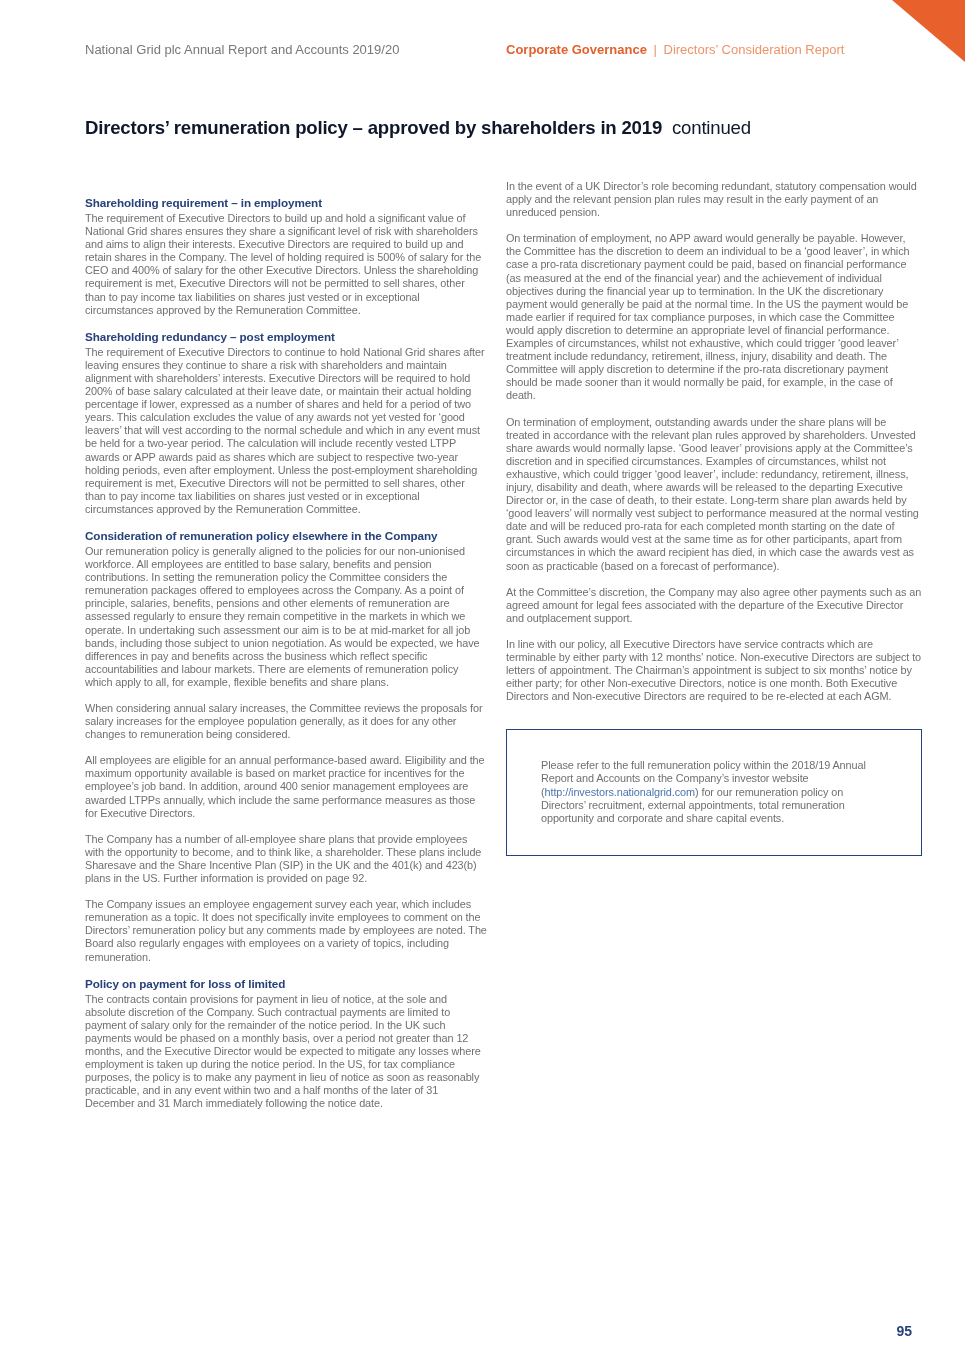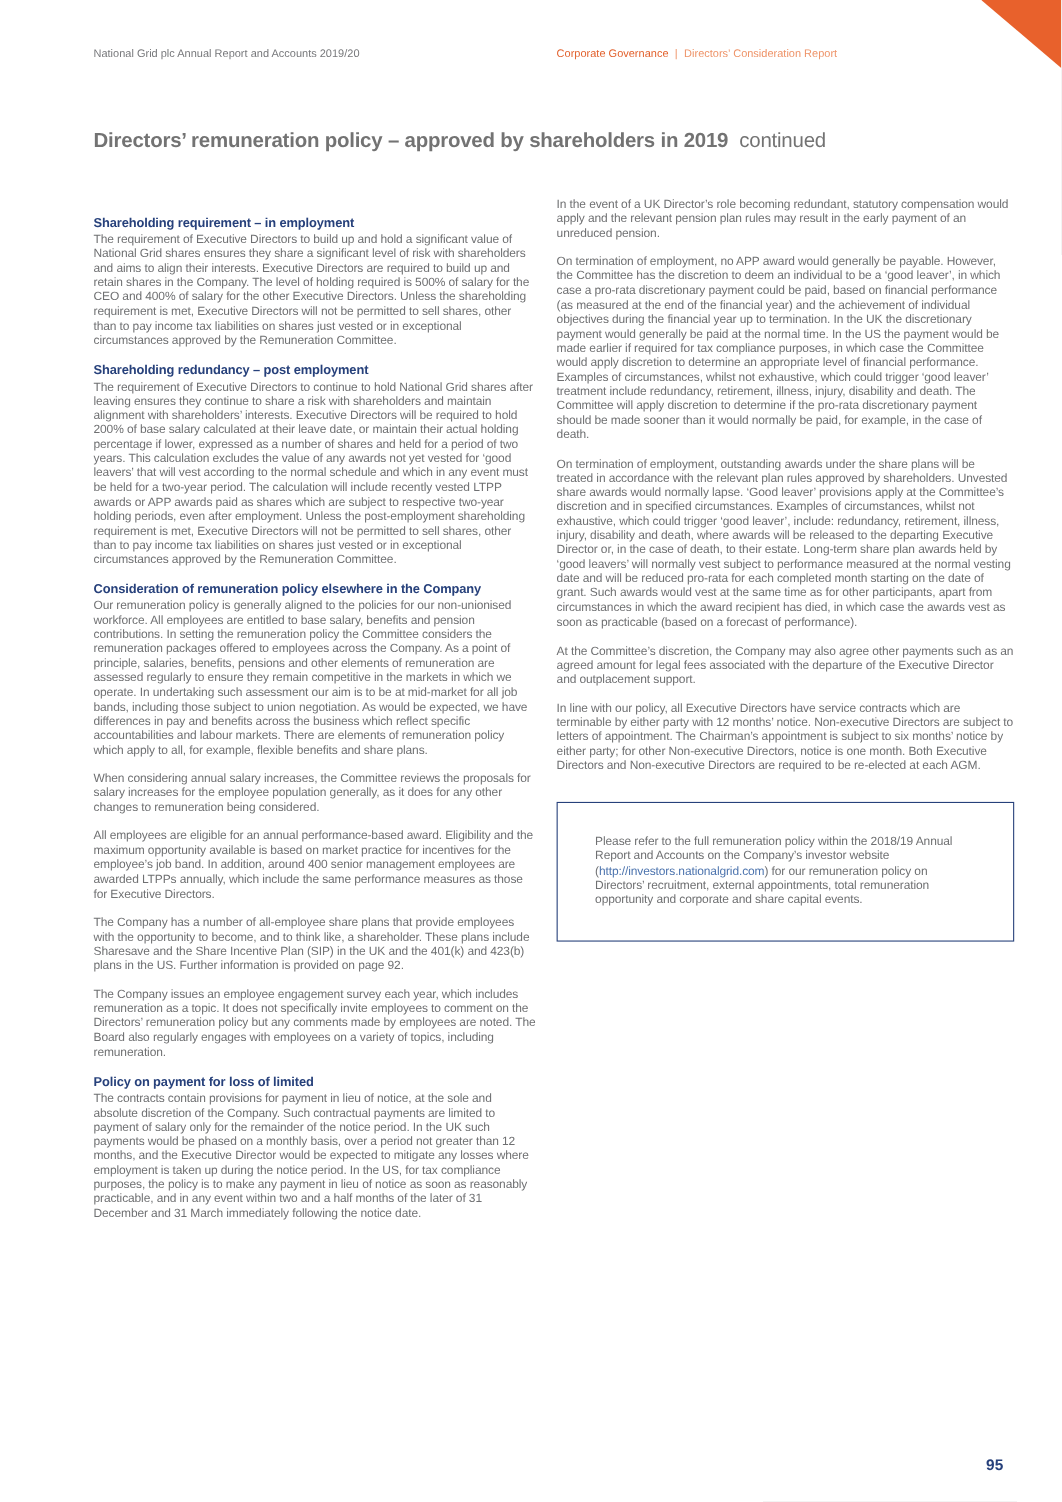--- a/index.html
+++ b/index.html
@@ -14,7 +14,7 @@
     background:#e8612c;
     clip-path:polygon(0 0, 100% 0, 100% 100%);
   }
-  .header { position:absolute; top:44px; left:85px; right:53px; font-size:10px; line-height:11px; }
+  .header { position:absolute; top:44px; left:85px; right:53px; font-size:13px; line-height:11px; }
   .header-left { color:#77787b; }
   .header-right { position:absolute; left:421px; top:0; white-space:nowrap; }
   .hr-bold { color:#e2612d; font-weight:normal; }

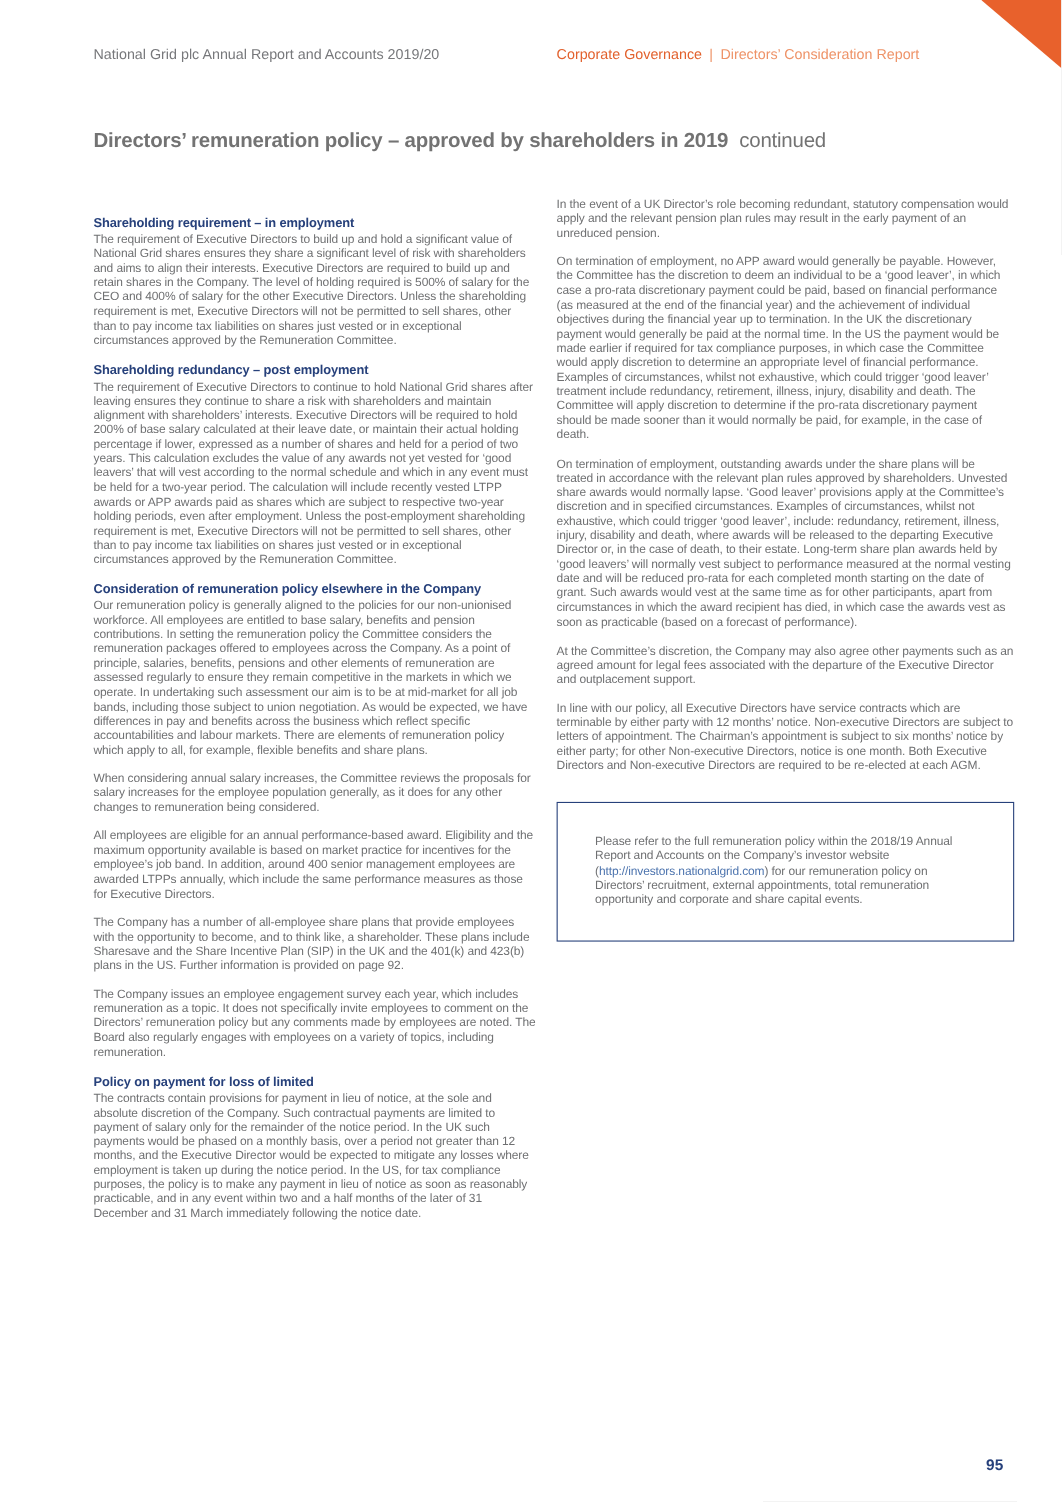--- a/index.html
+++ b/index.html
@@ -17,7 +17,7 @@
   .header { position:absolute; top:44px; left:85px; right:53px; font-size:13px; line-height:11px; }
   .header-left { color:#77787b; }
   .header-right { position:absolute; left:421px; top:0; white-space:nowrap; }
-  .hr-bold { color:#e2612d; font-weight:normal; }
+  .hr-bold { color:#e2612d; font-weight:bold; }
   .hr-divider { color:#ee9368; margin:0 3px; }
   .hr-light { color:#ee9368; }
 

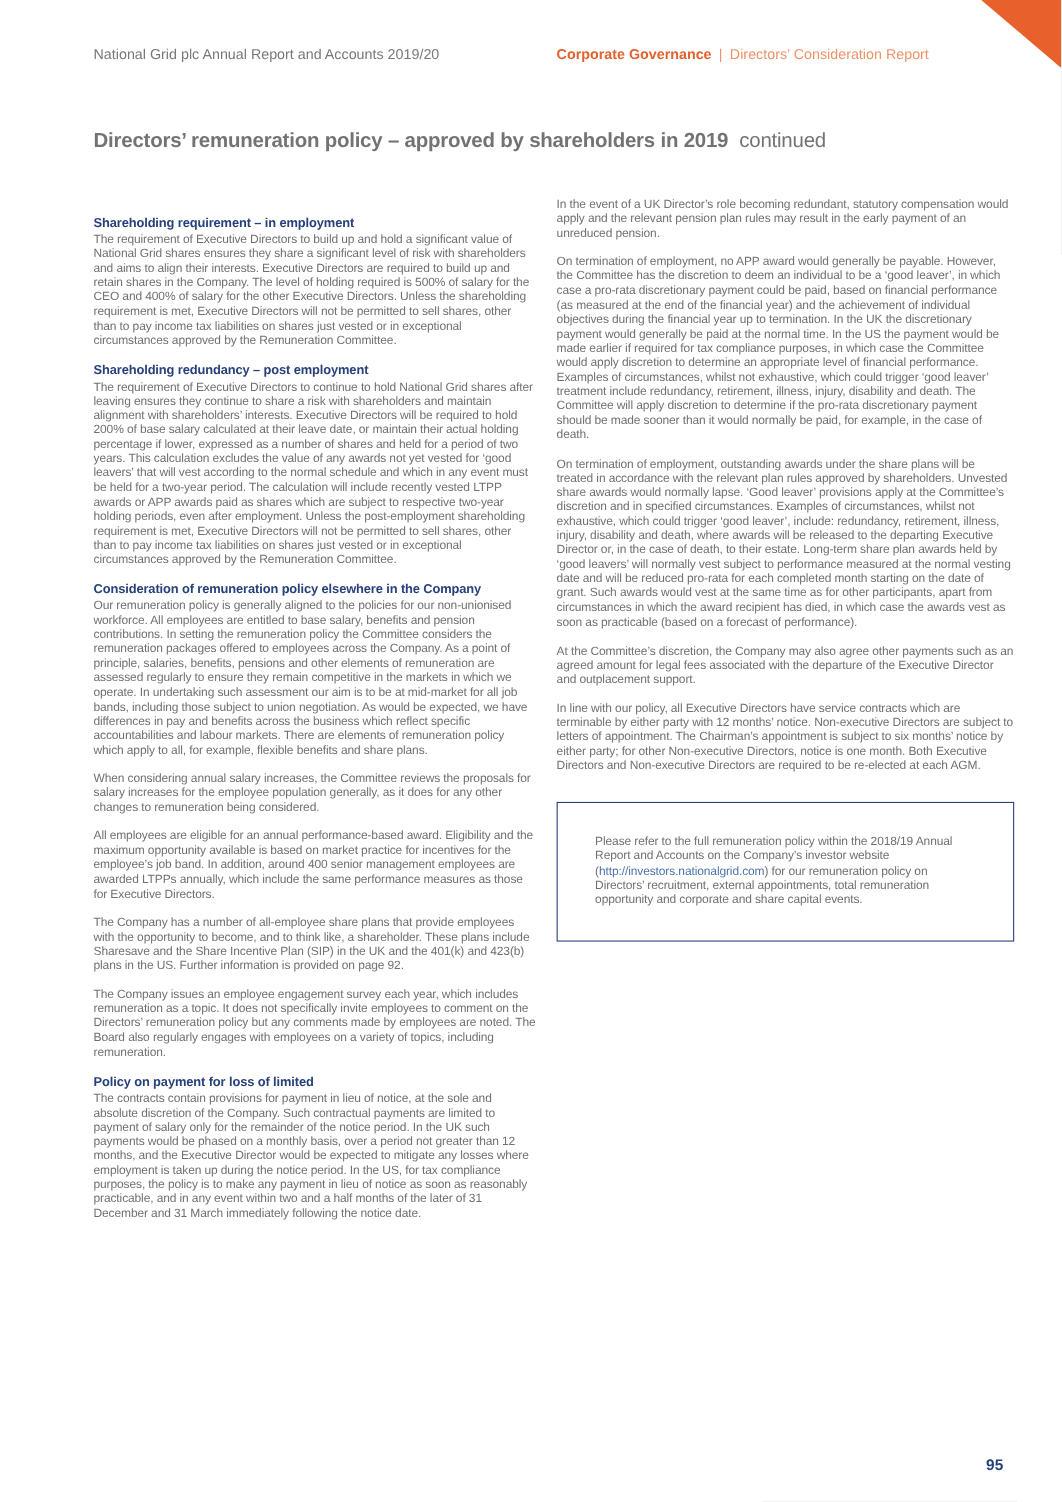--- a/index.html
+++ b/index.html
@@ -23,7 +23,7 @@
 
   .page-title {
     position:absolute; top:117px; left:85px; margin:0;
-    font-size:18.6px; line-height:22px; font-weight:bold; color:#737373;
+    font-size:18.6px; line-height:22px; font-weight:bold; color:#0f172a;
     letter-spacing:-0.2px; white-space:nowrap;
   }
   .title-cont { font-weight:normal; margin-left:5px; }

